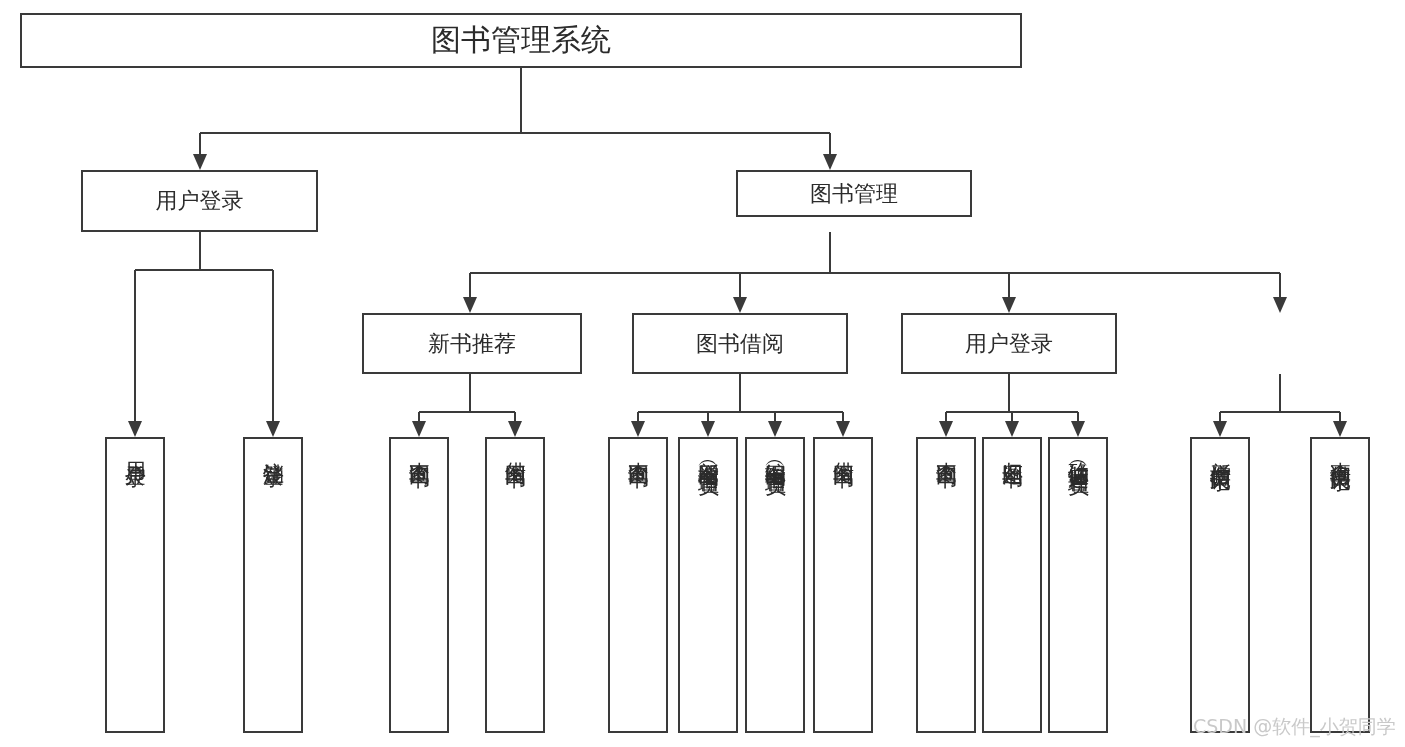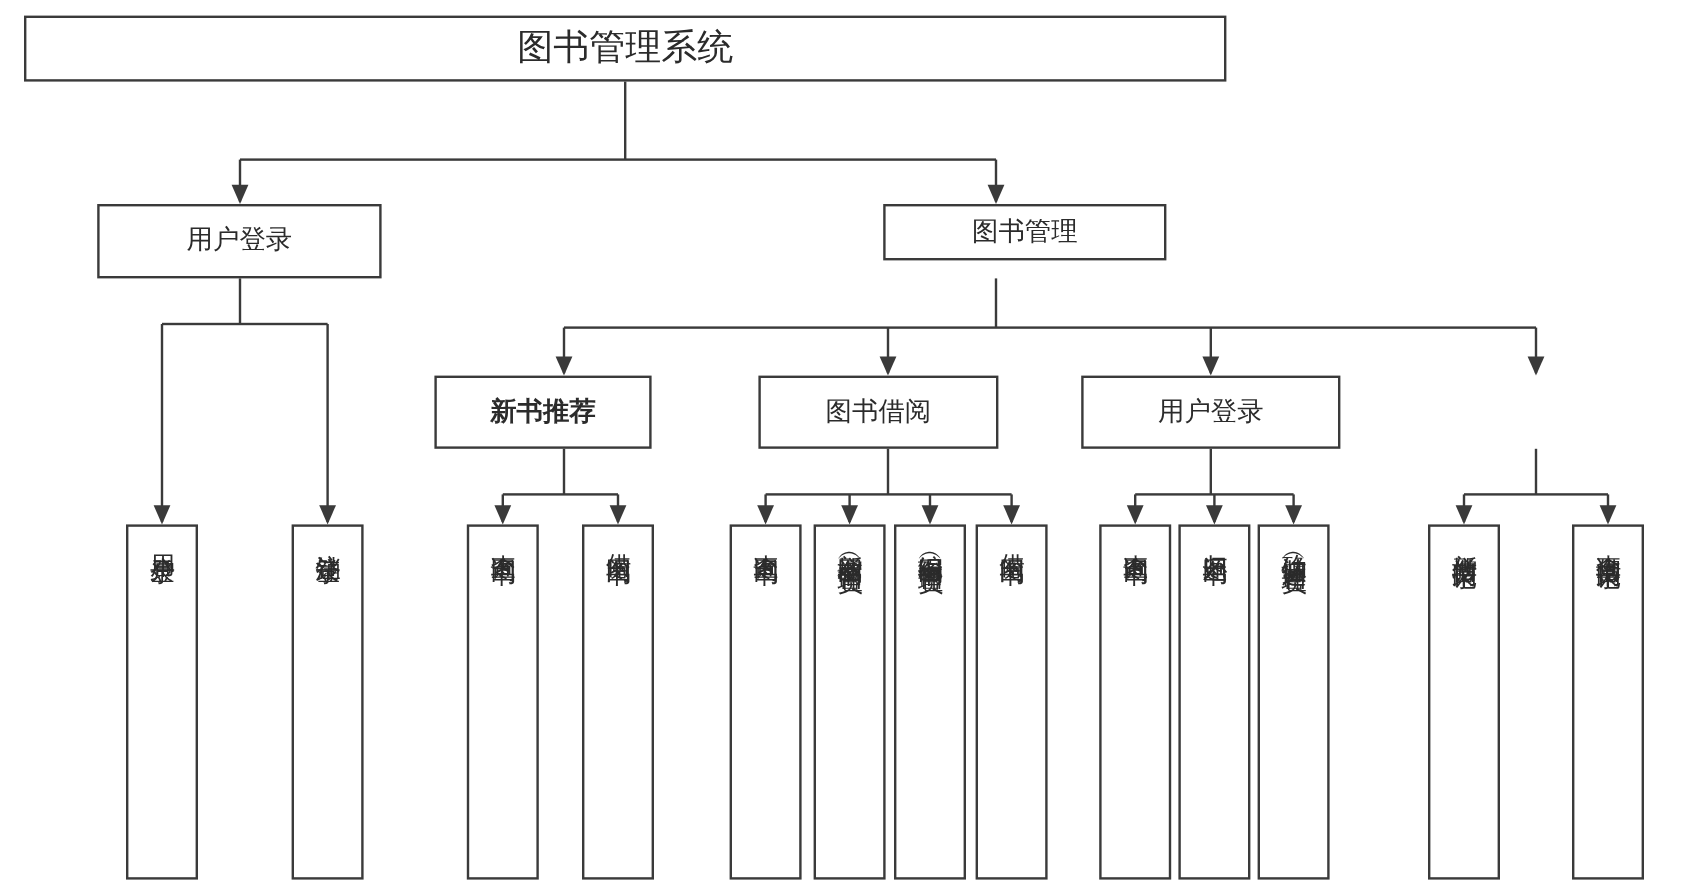--- a/index.html
+++ b/index.html
@@ -91,7 +91,7 @@
     <span>图书管理</span>
   </div>
 
-  <div class="node lvl-3" style="left: 362px; top: 313px; width: 181px; height: 61px; font-weight: bold;">
+  <div class="node lvl-3" style="left: 362px; top: 313px; width: 220px; height: 61px;">
     <span>新书推荐</span>
   </div>
   <div class="node lvl-3" style="left: 632px; top: 313px; width: 200px; height: 61px;">

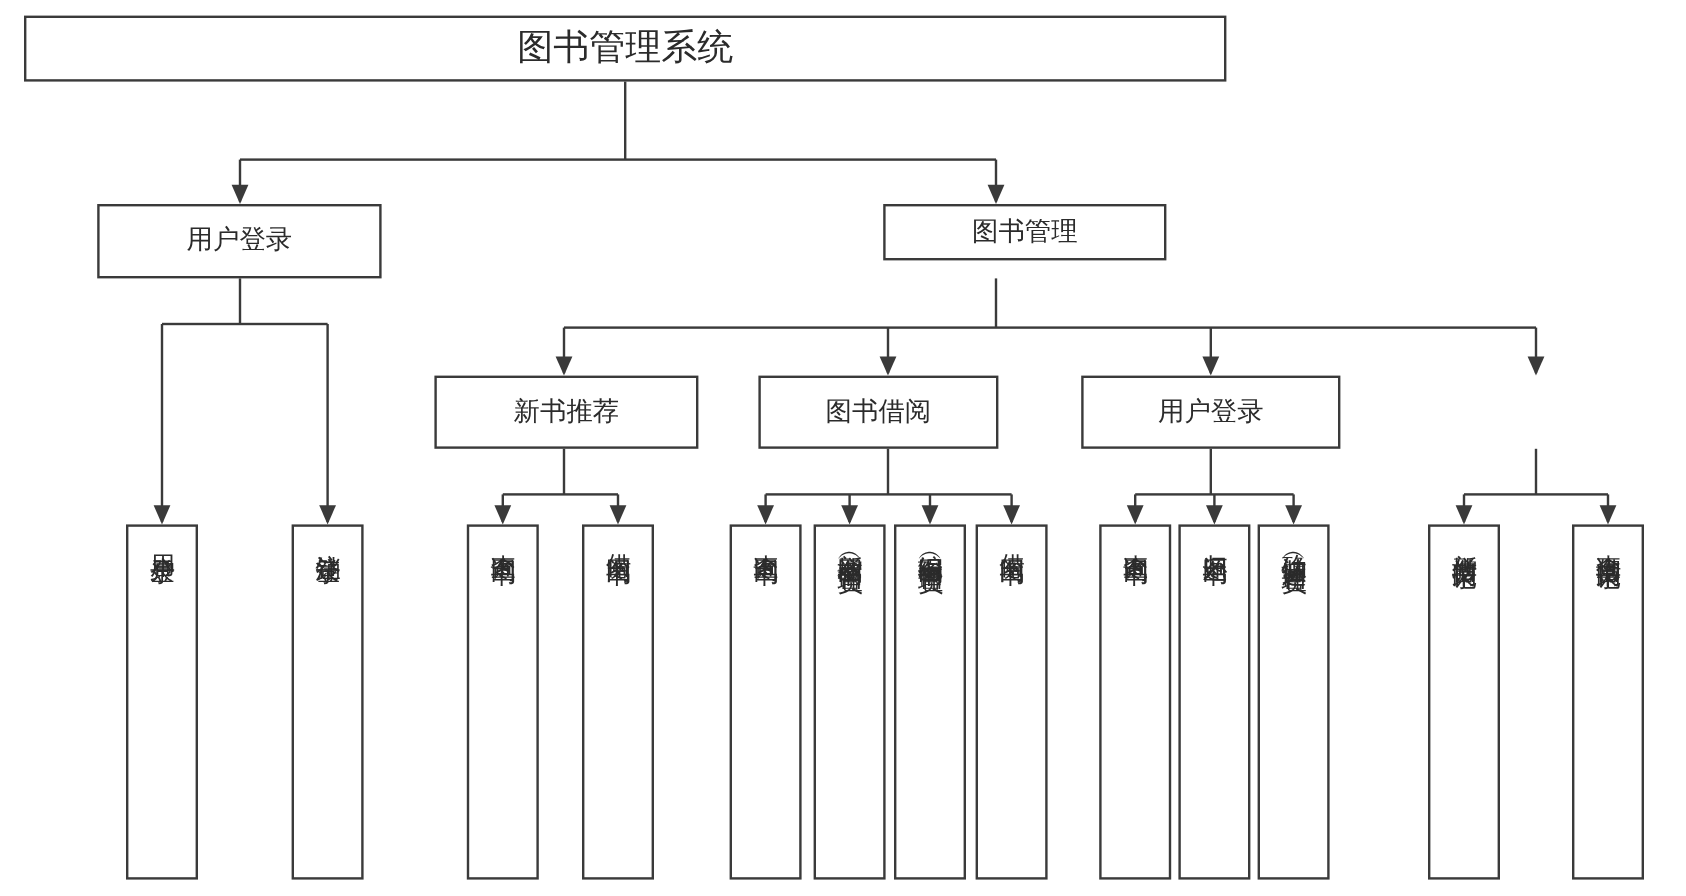--- a/index.html
+++ b/index.html
@@ -94,7 +94,7 @@
   <div class="node lvl-3" style="left: 362px; top: 313px; width: 220px; height: 61px;">
     <span>新书推荐</span>
   </div>
-  <div class="node lvl-3" style="left: 632px; top: 313px; width: 200px; height: 61px;">
+  <div class="node lvl-3" style="left: 632px; top: 313px; width: 216px; height: 61px;">
     <span>图书借阅</span>
   </div>
   <div class="node lvl-3" style="left: 901px; top: 313px; width: 216px; height: 61px;">

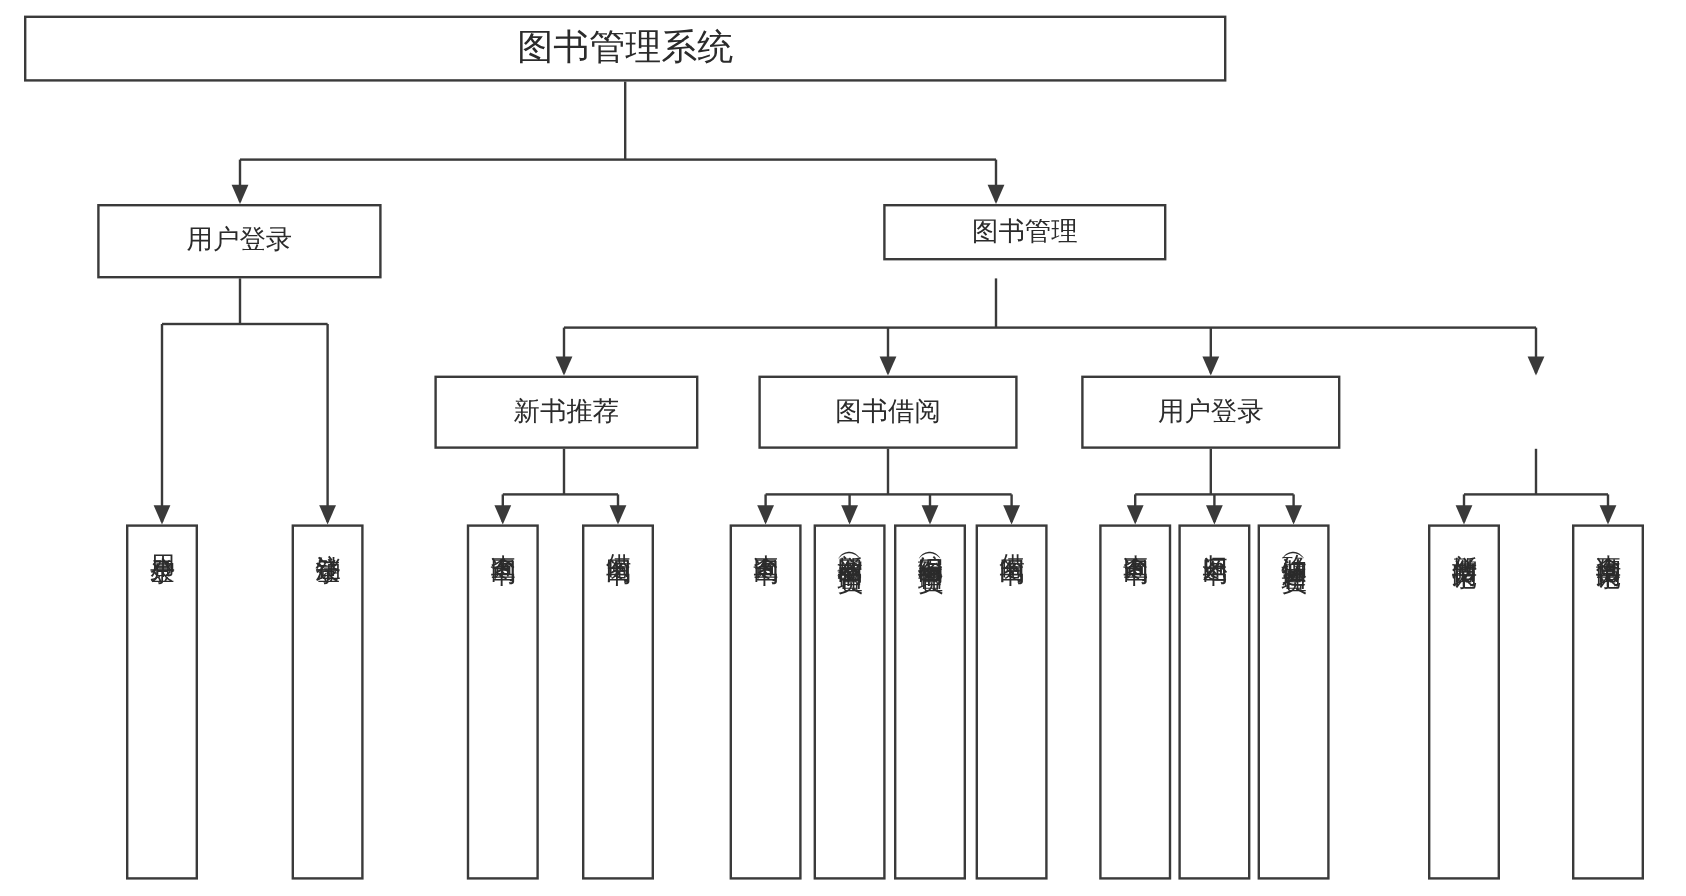--- a/index.html
+++ b/index.html
@@ -198,6 +198,7 @@
       <div class="arrow" style="left: 1333px; top: 421px;"></div>
     </div>
 
+  <div id="watermark" style="left: 1193px; top: 714px;">CSDN @软件_小贺同学</div>
 </div>
 
 </body></html>

